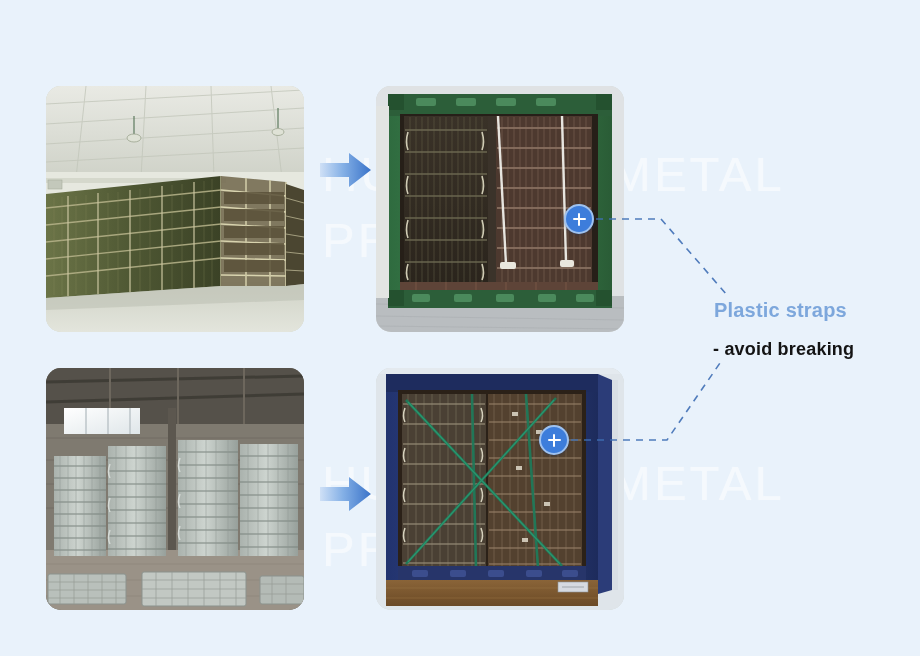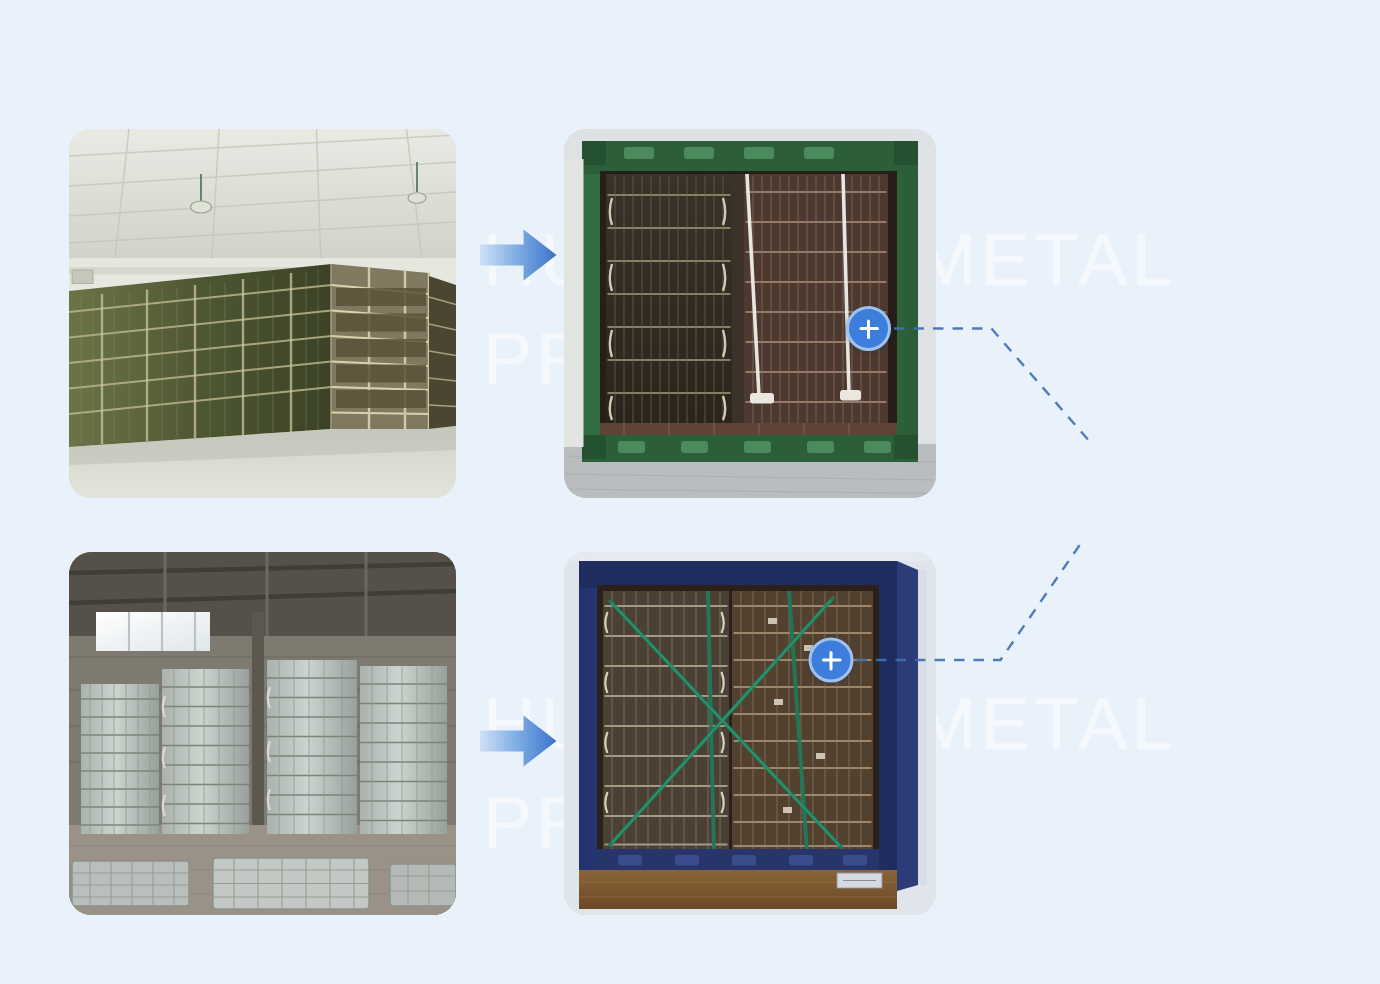--- a/index.html
+++ b/index.html
@@ -731,6 +731,7 @@
   <div class="plus plus-top"></div>
   <div class="plus plus-bot"></div>
 
+  <div class="callout callout-title">Plastic straps</div>
 
 </div>
 

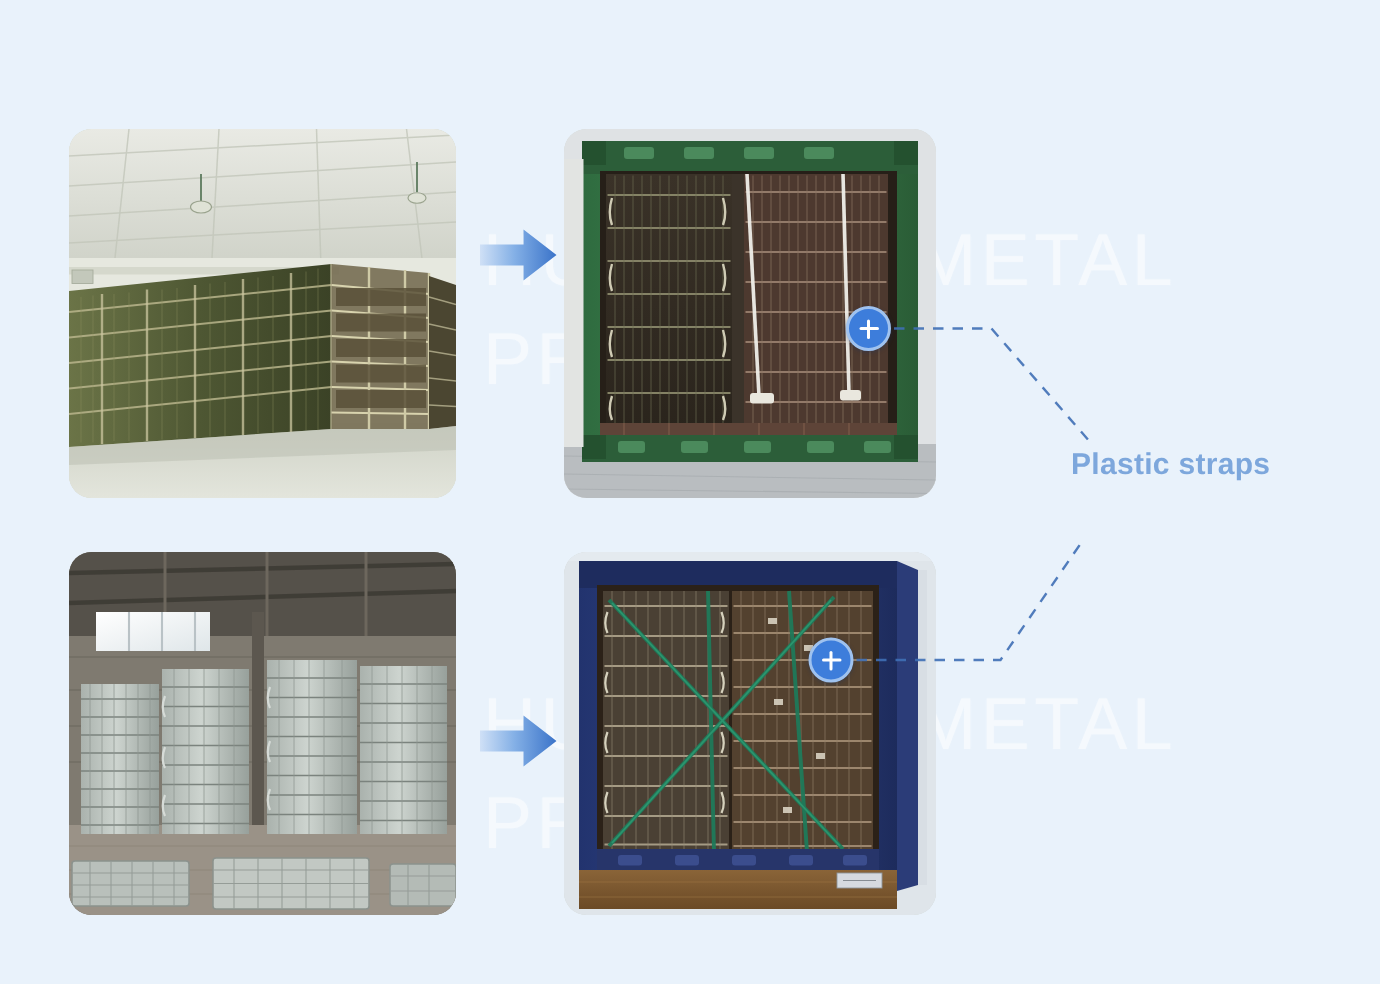--- a/index.html
+++ b/index.html
@@ -732,6 +732,7 @@
   <div class="plus plus-bot"></div>
 
   <div class="callout callout-title">Plastic straps</div>
+  <div class="callout callout-sub">- avoid breaking</div>
 
 </div>
 

